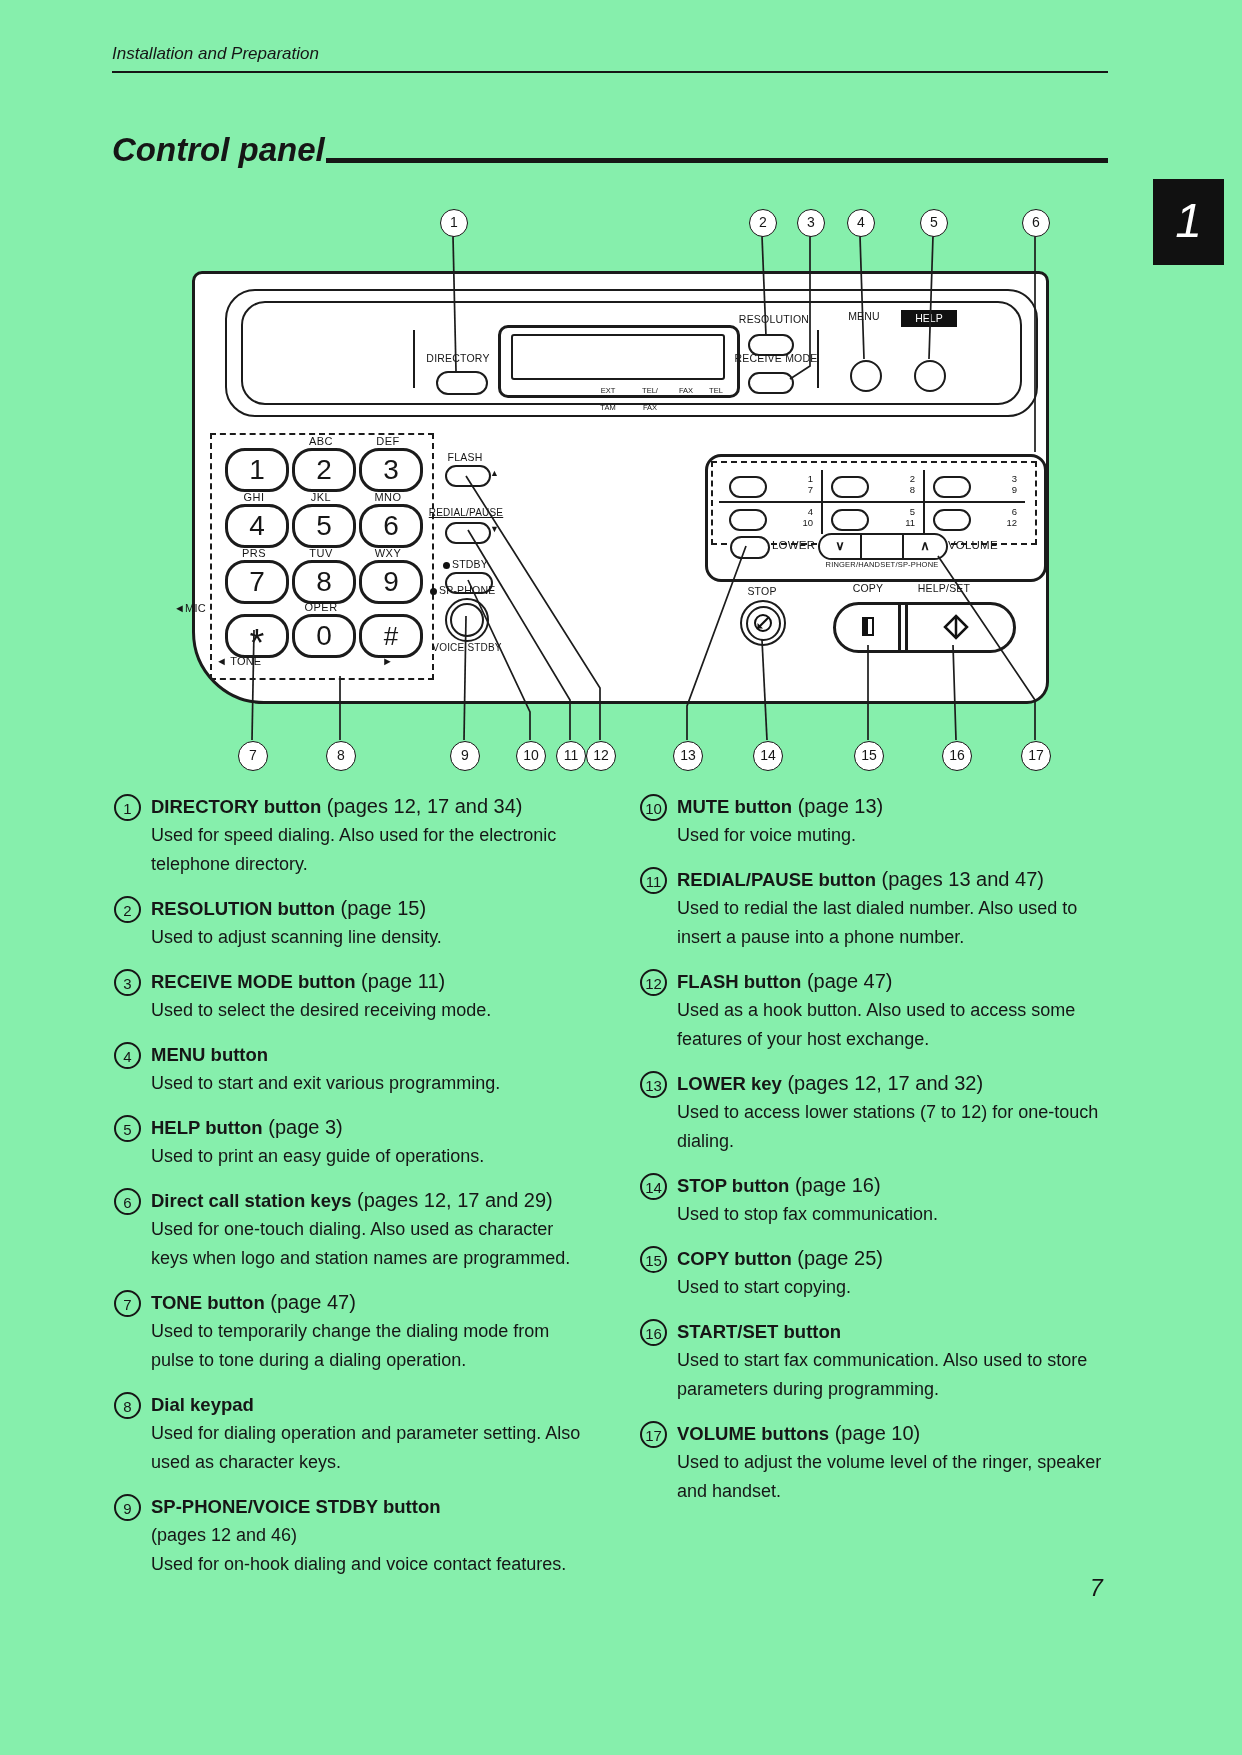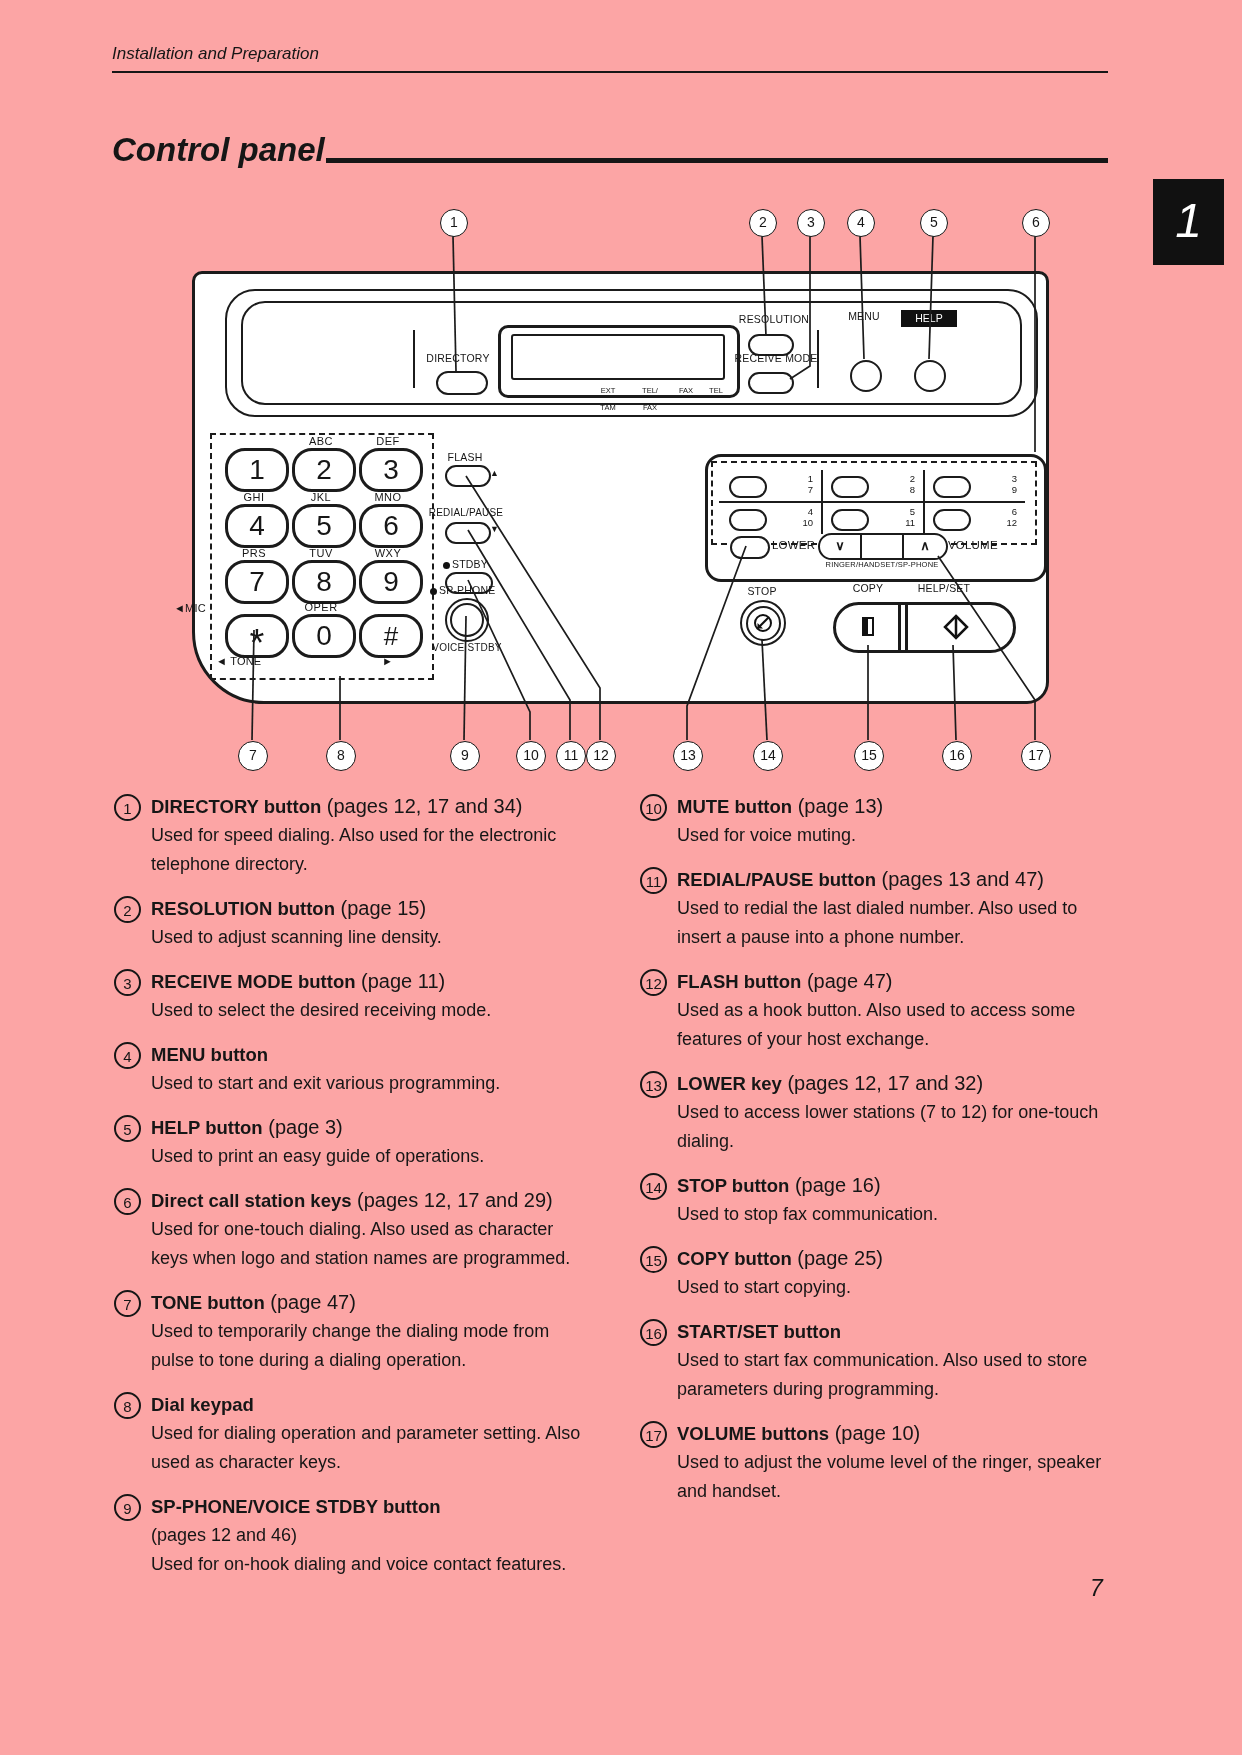--- a/index.html
+++ b/index.html
@@ -3,7 +3,7 @@
 <meta charset="utf-8">
 <style>
   html,body{margin:0;padding:0;background:#e8e8e8;}
-  .canvas{position:relative;width:1242px;height:1755px;background:#fca5a5;
+  .canvas{position:relative;width:1242px;height:1755px;background:#86efac;
     font-family:"Liberation Sans",sans-serif;color:#161616;overflow:hidden;}
   .abs{position:absolute;}
   .ital{font-style:italic;}

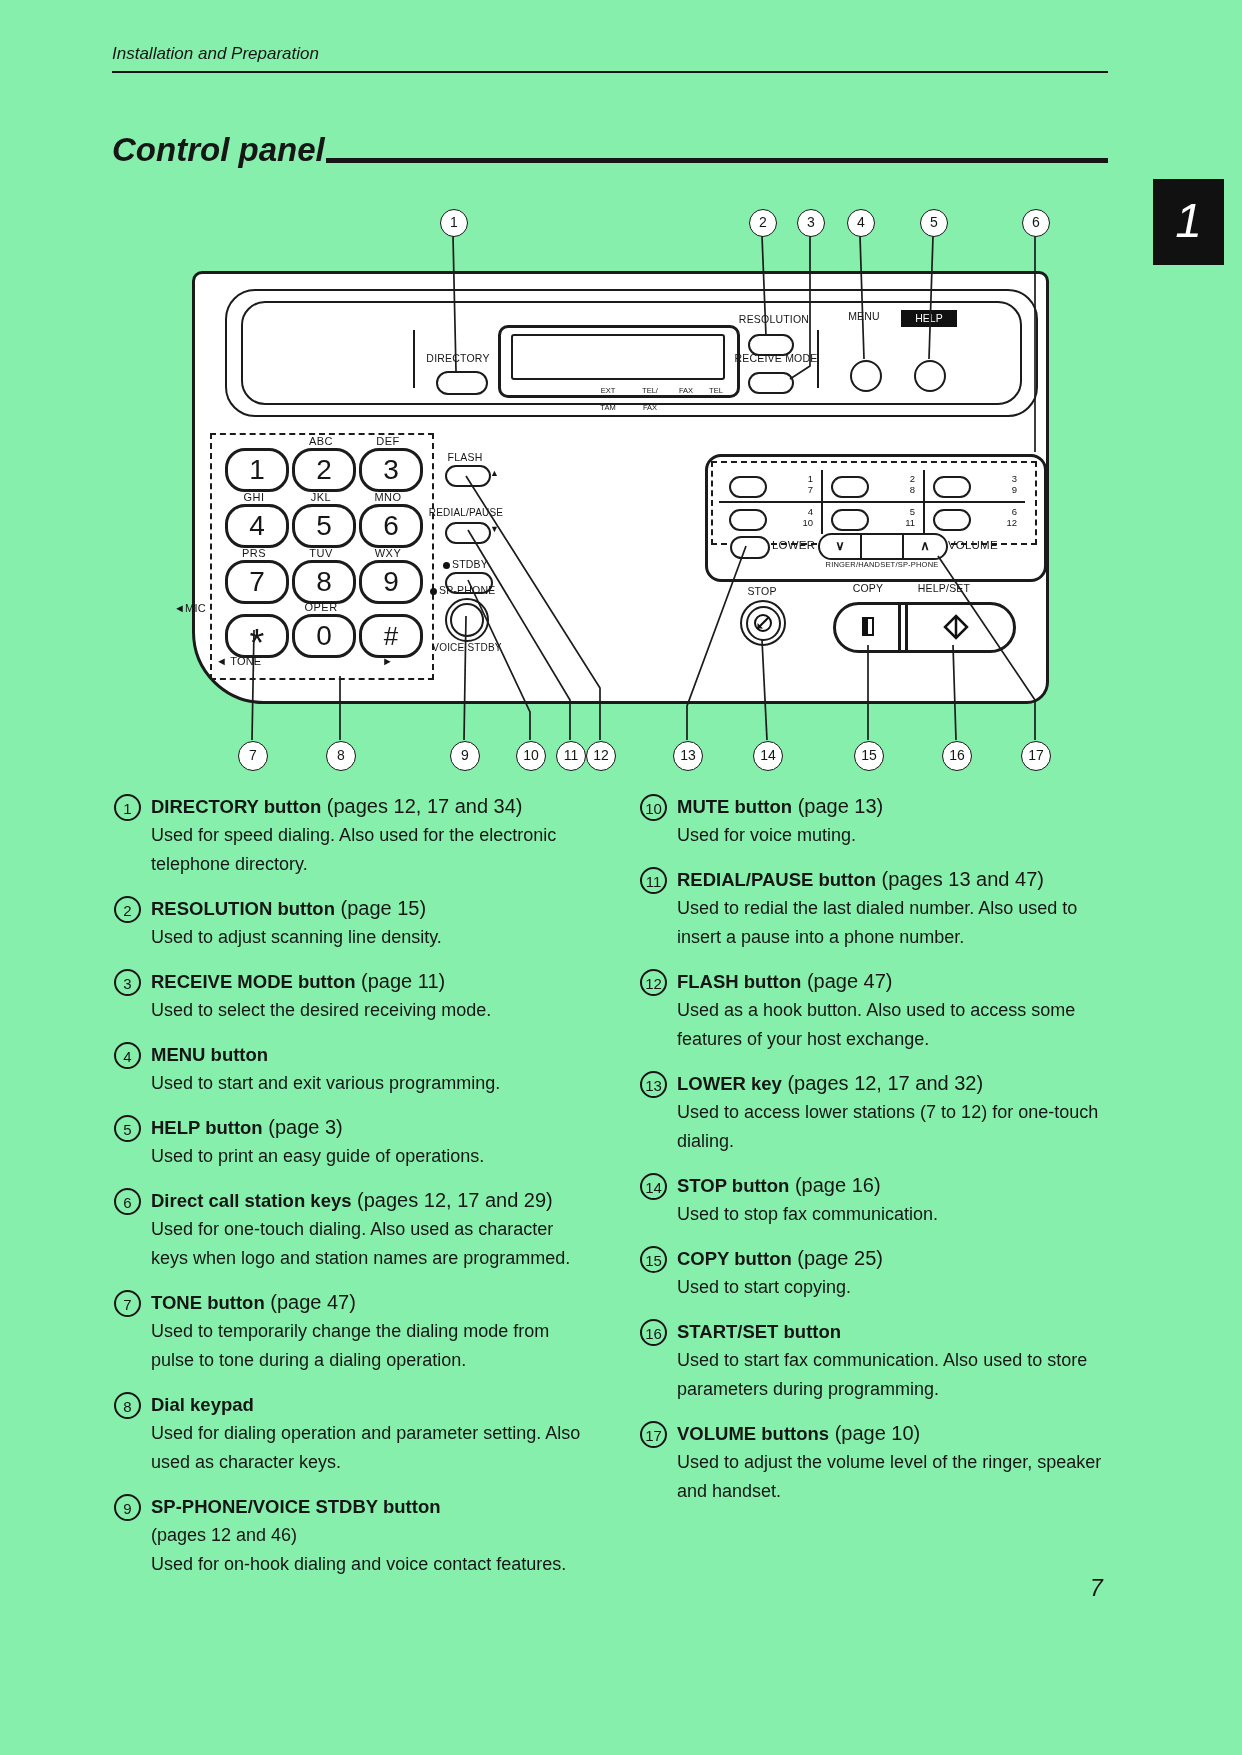--- a/index.html
+++ b/index.html
@@ -131,7 +131,7 @@
   <div class="abs oval" style="left:445px;top:465px;width:42px;height:18px;"></div>
   <div class="abs" style="left:490px;top:468px;font-size:9px;">▲</div>
 
-  <div class="abs lbl ctr" style="left:420px;top:507px;width:92px;font-size:10px;">REDIAL/PAUSE</div>
+  <div class="abs lbl ctr" style="left:420px;top:507px;width:92px;font-size:10px;text-decoration:underline;">REDIAL/PAUSE</div>
   <div class="abs oval" style="left:445px;top:522px;width:42px;height:18px;"></div>
   <div class="abs" style="left:490px;top:524px;font-size:9px;">▼</div>
 

